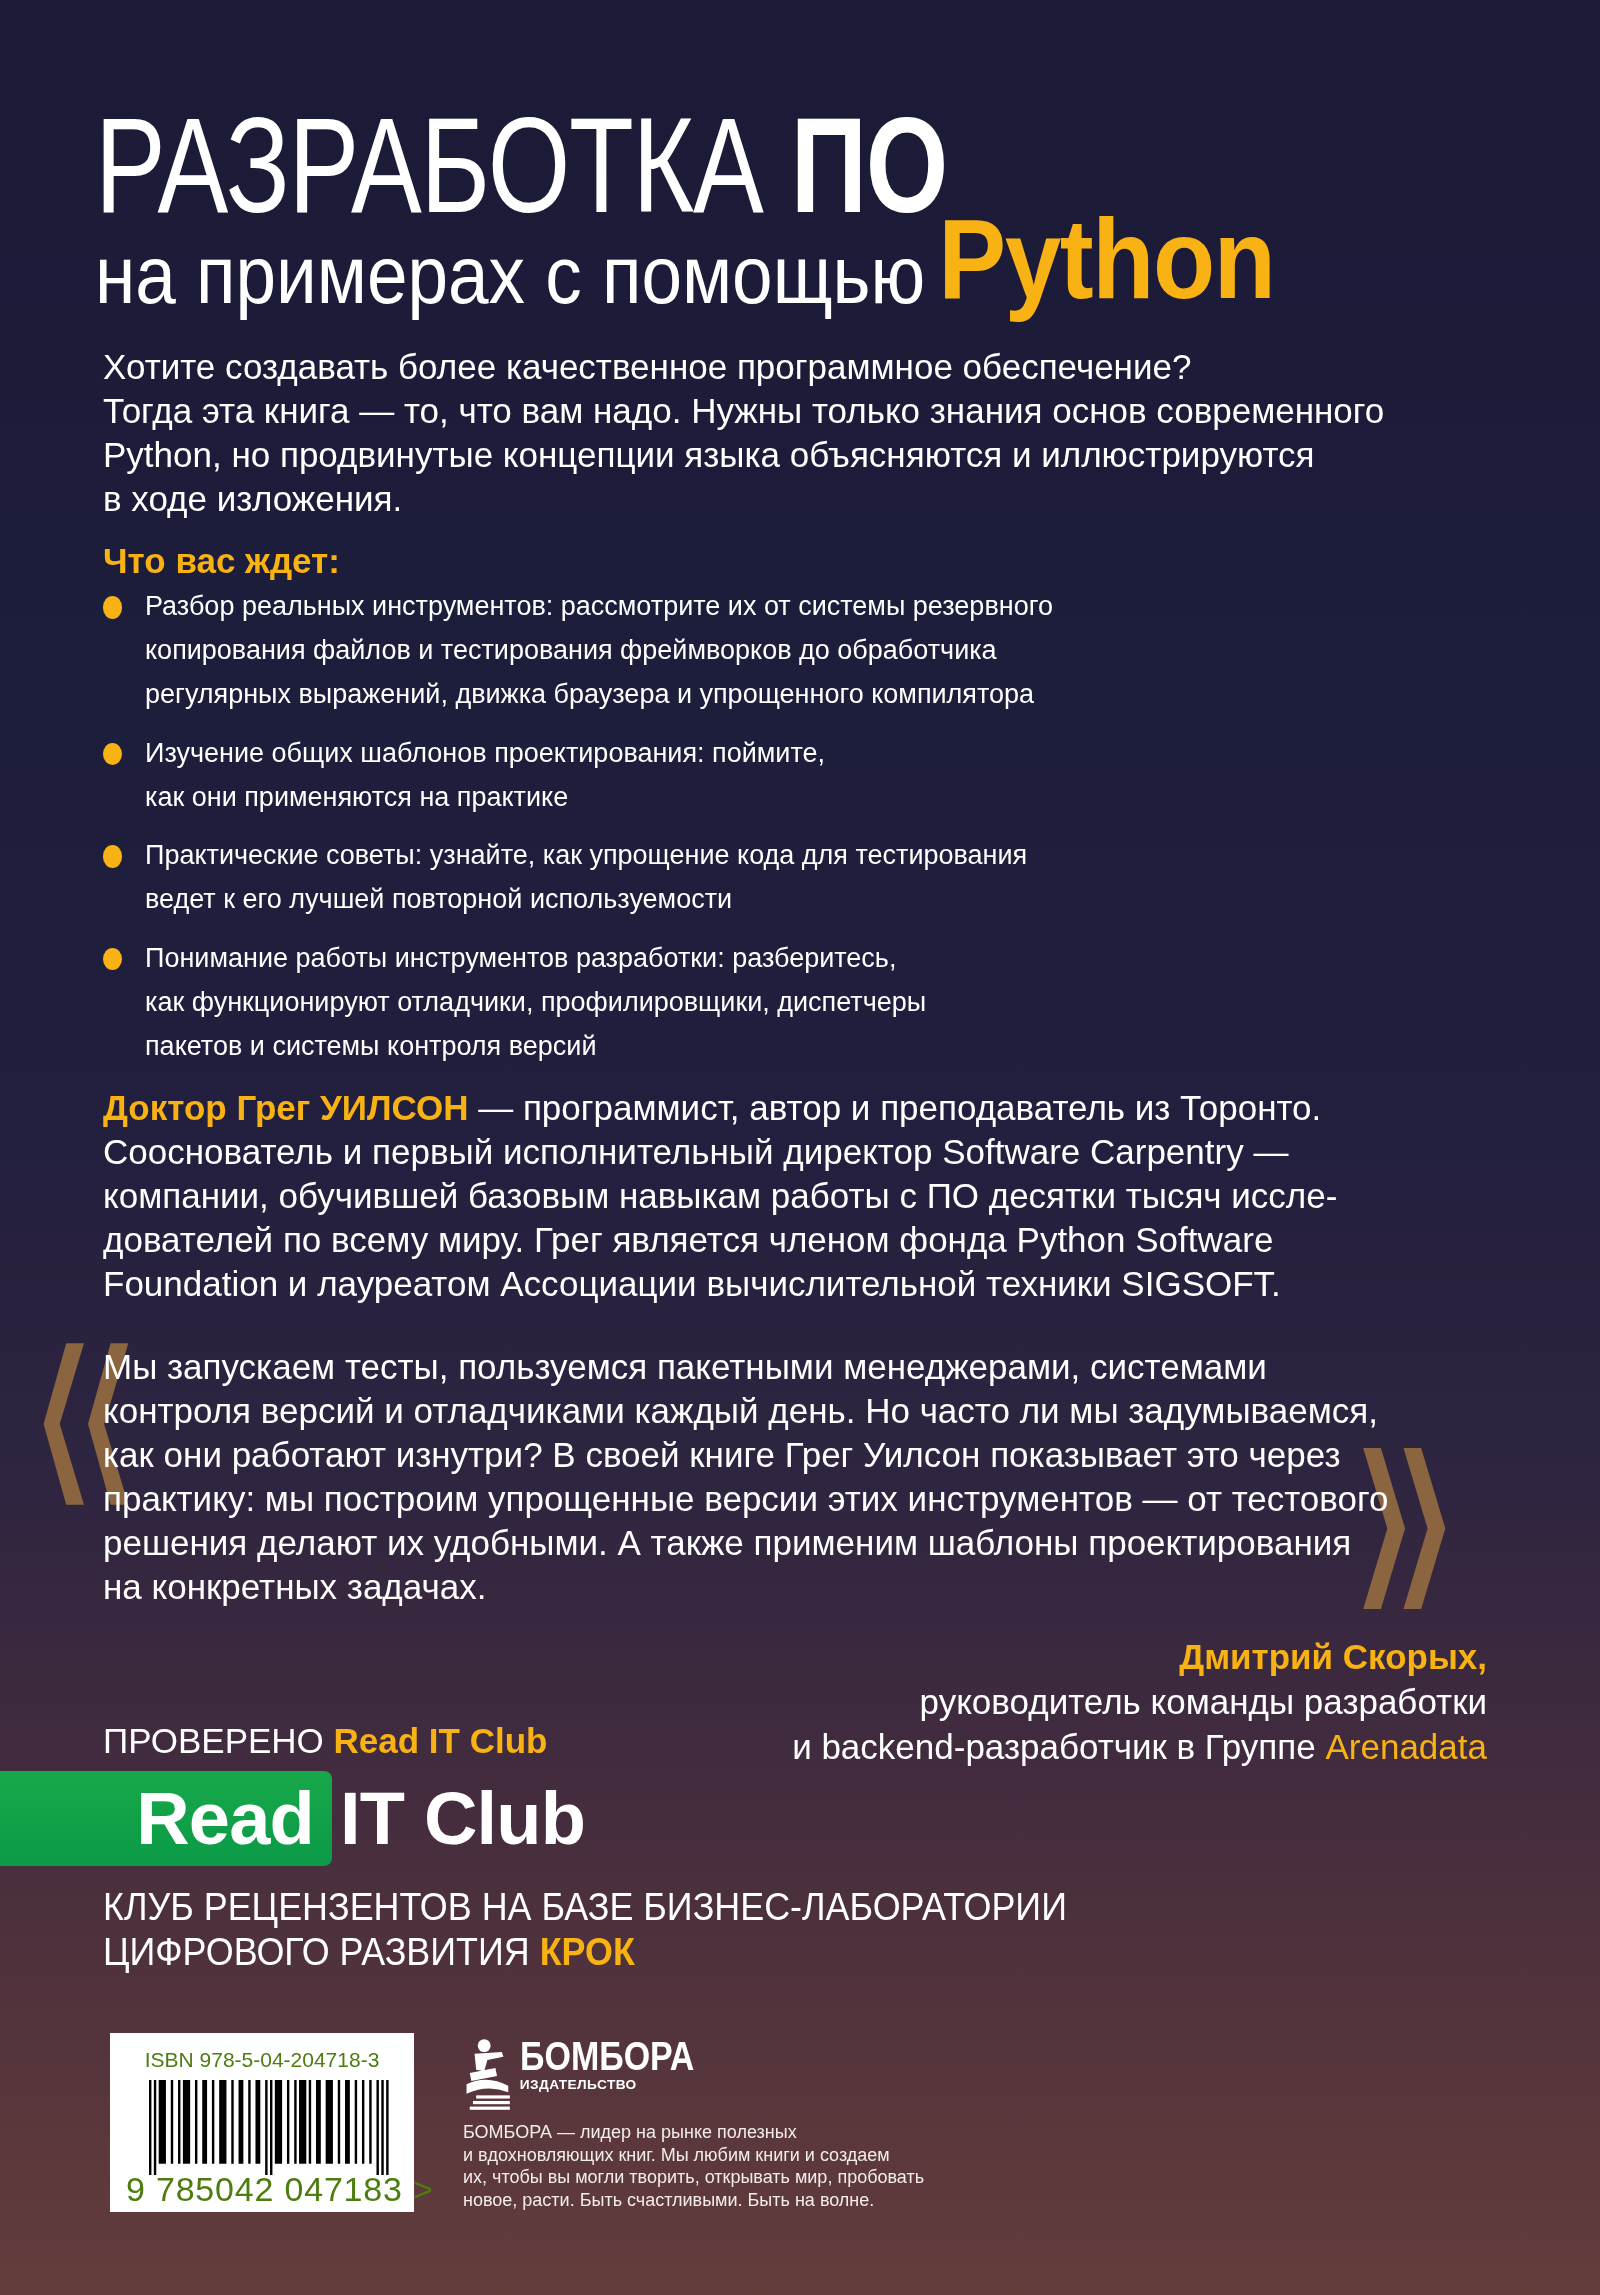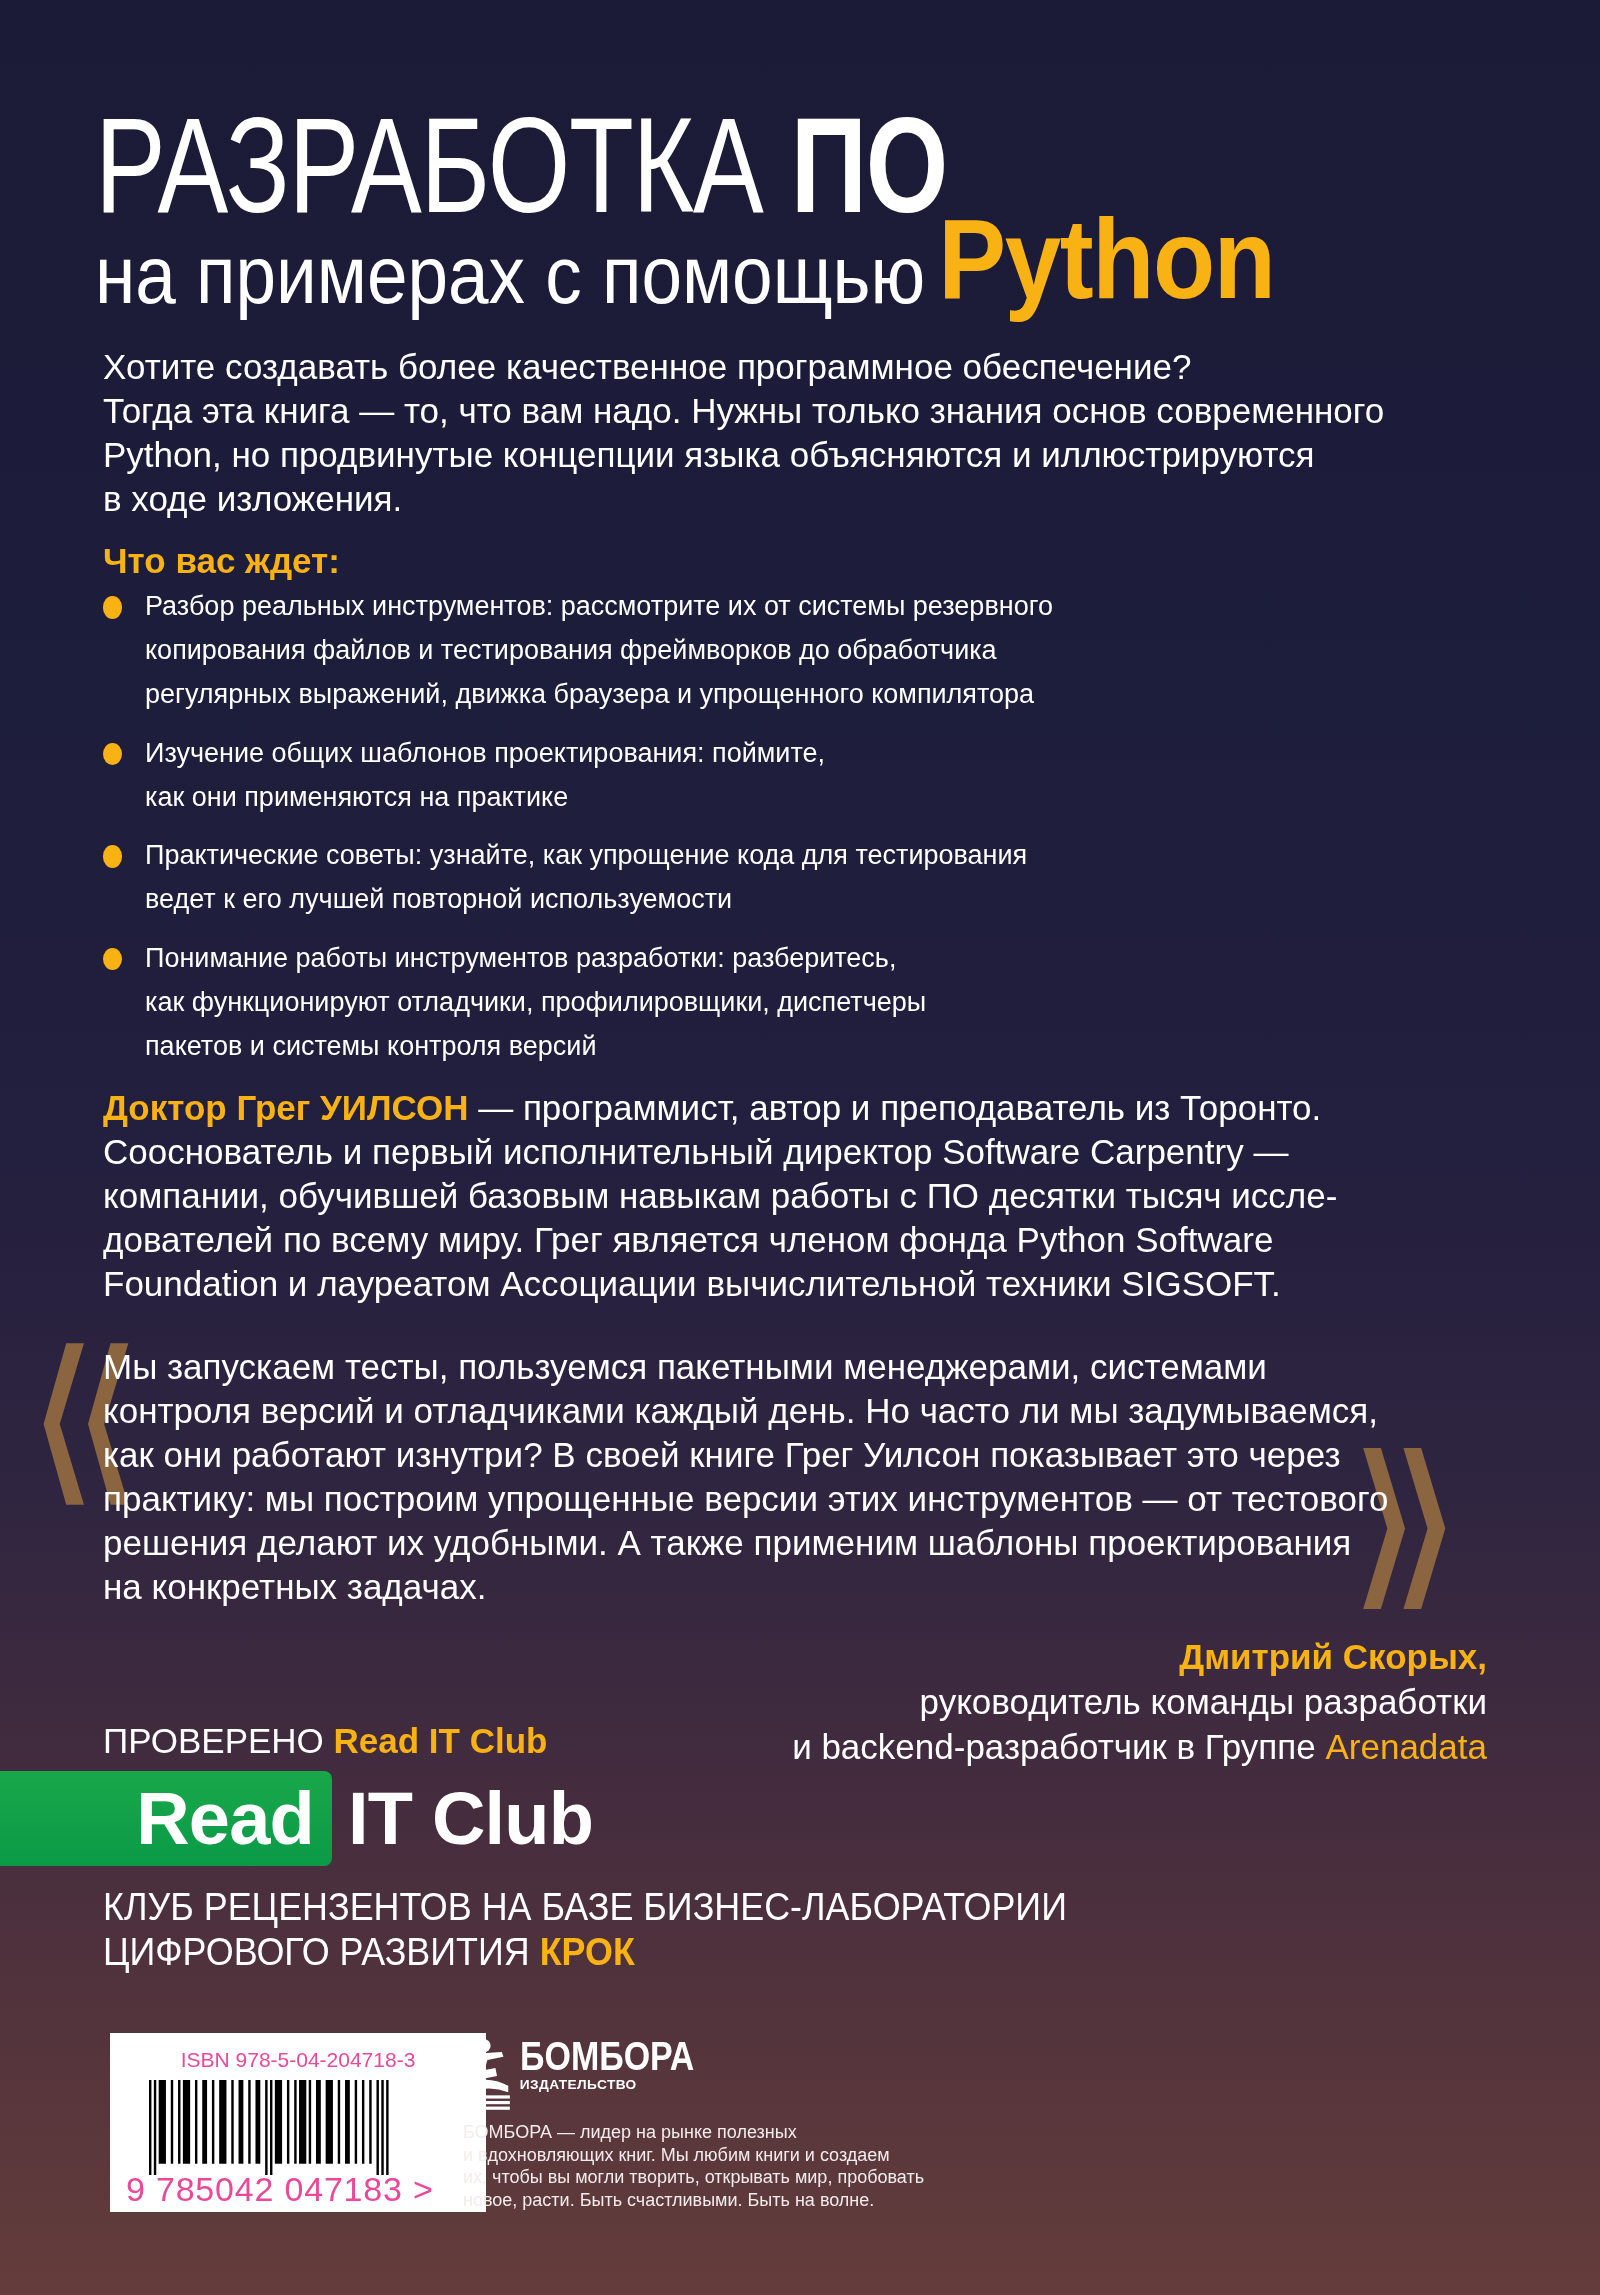--- a/index.html
+++ b/index.html
@@ -117,7 +117,7 @@
     }
     .ric-rest {
       font-size: 74px; font-weight: 700; color: #ffffff;
-      margin-left: 16px; letter-spacing: -0.8px;
+      margin-left: 8px; letter-spacing: -0.8px;
     }
 
     .club-desc {

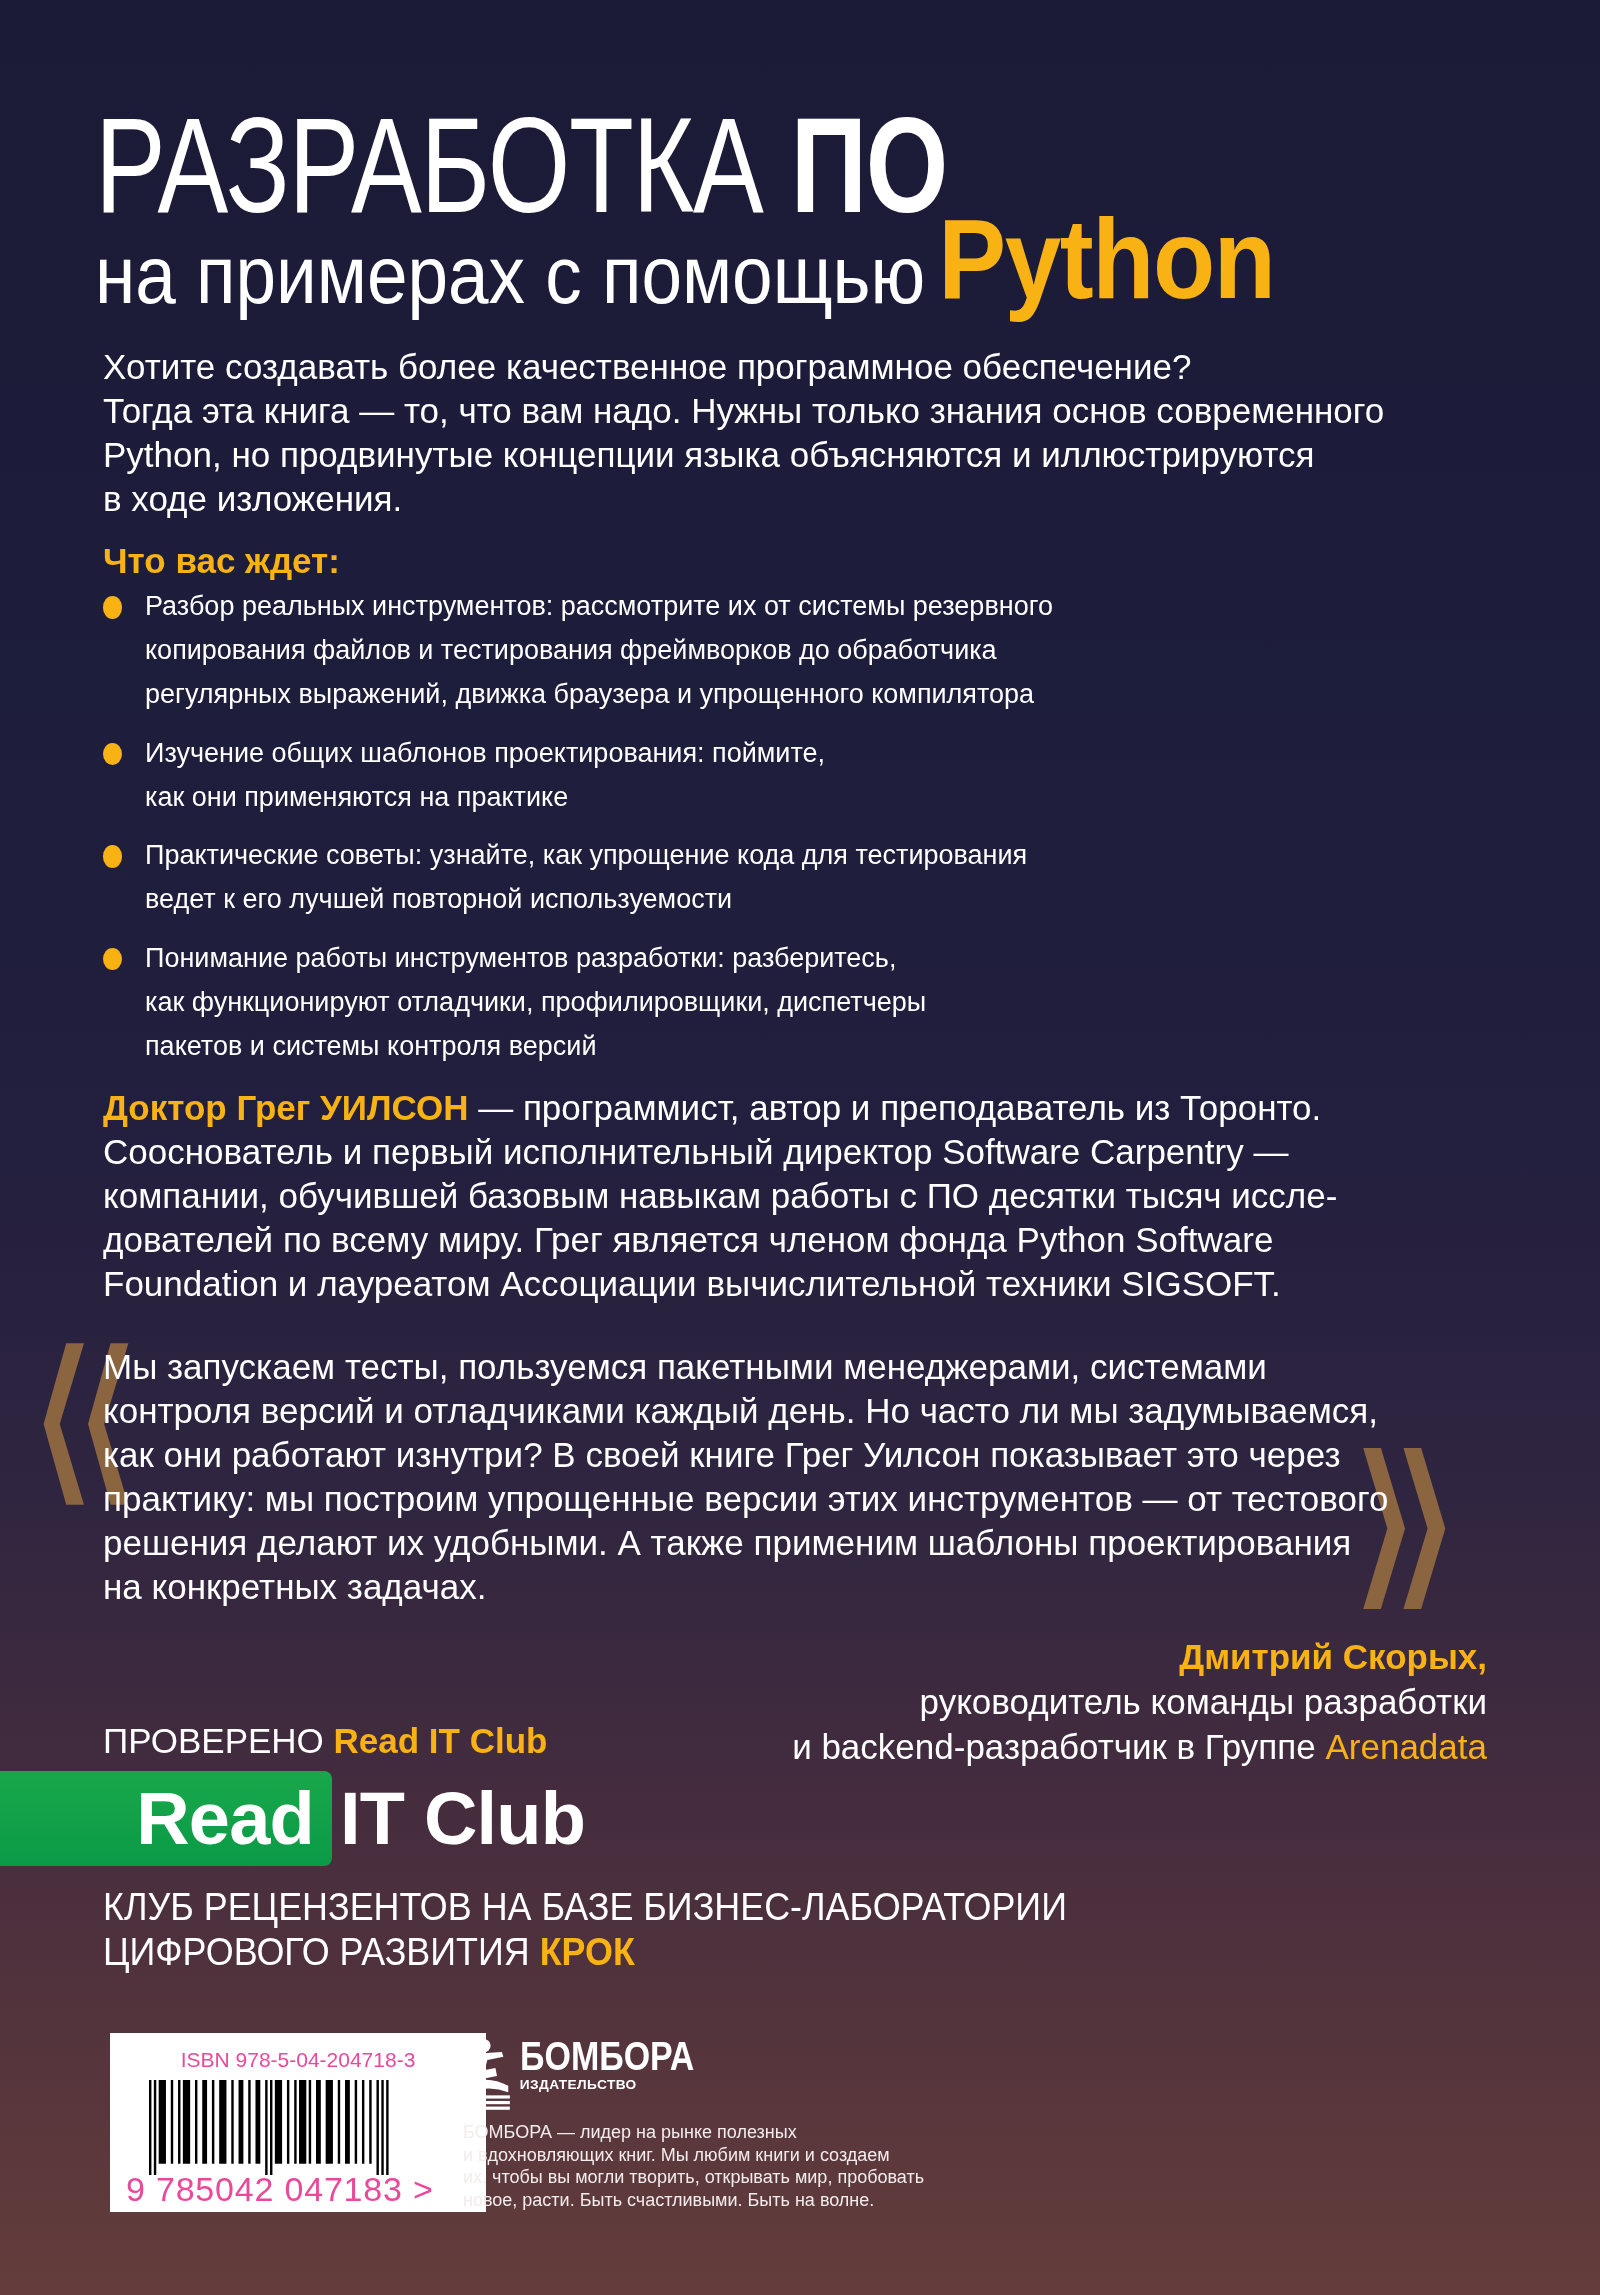--- a/index.html
+++ b/index.html
@@ -131,8 +131,8 @@
 
     
     .barcode-box {
-      left: 110px; top: 2033px; width: 376px; height: 179px;
-      background: #ffffff; color: #ec4899;
+      left: 110px; top: 2033px; width: 304px; height: 179px;
+      background: #ffffff; color: #4d7c0f;
     }
     .isbn-text {
       position: absolute; left: 0; right: 0; top: 14.5px;

